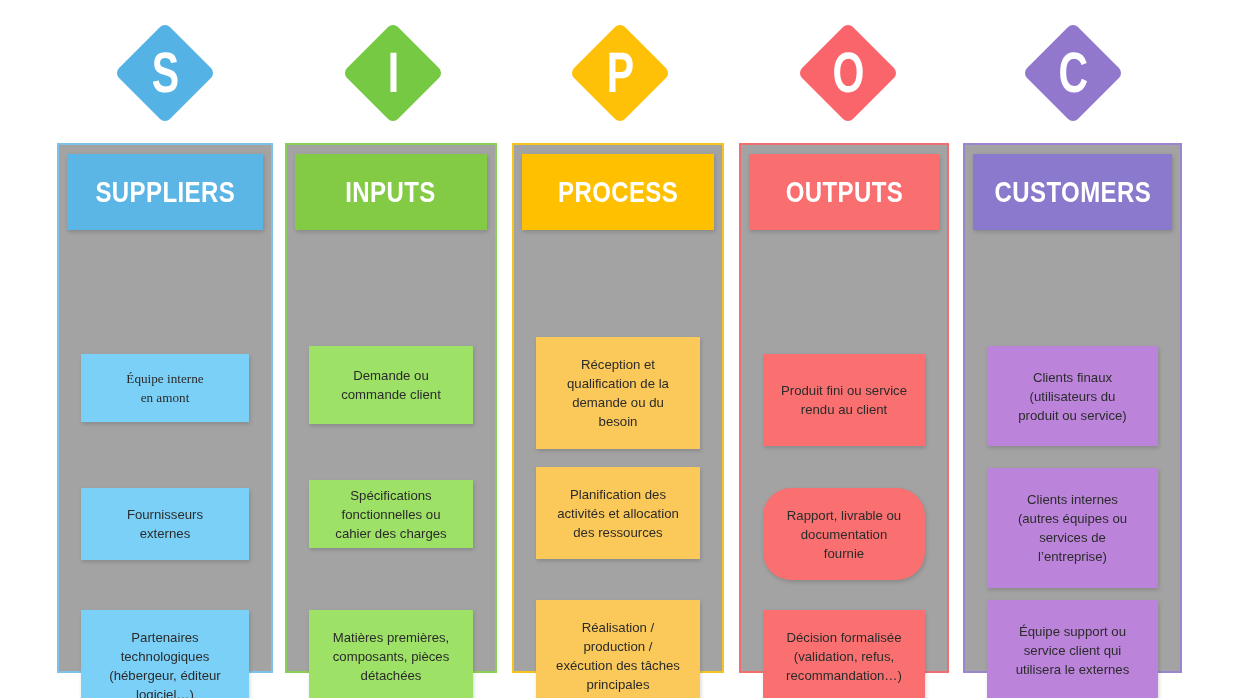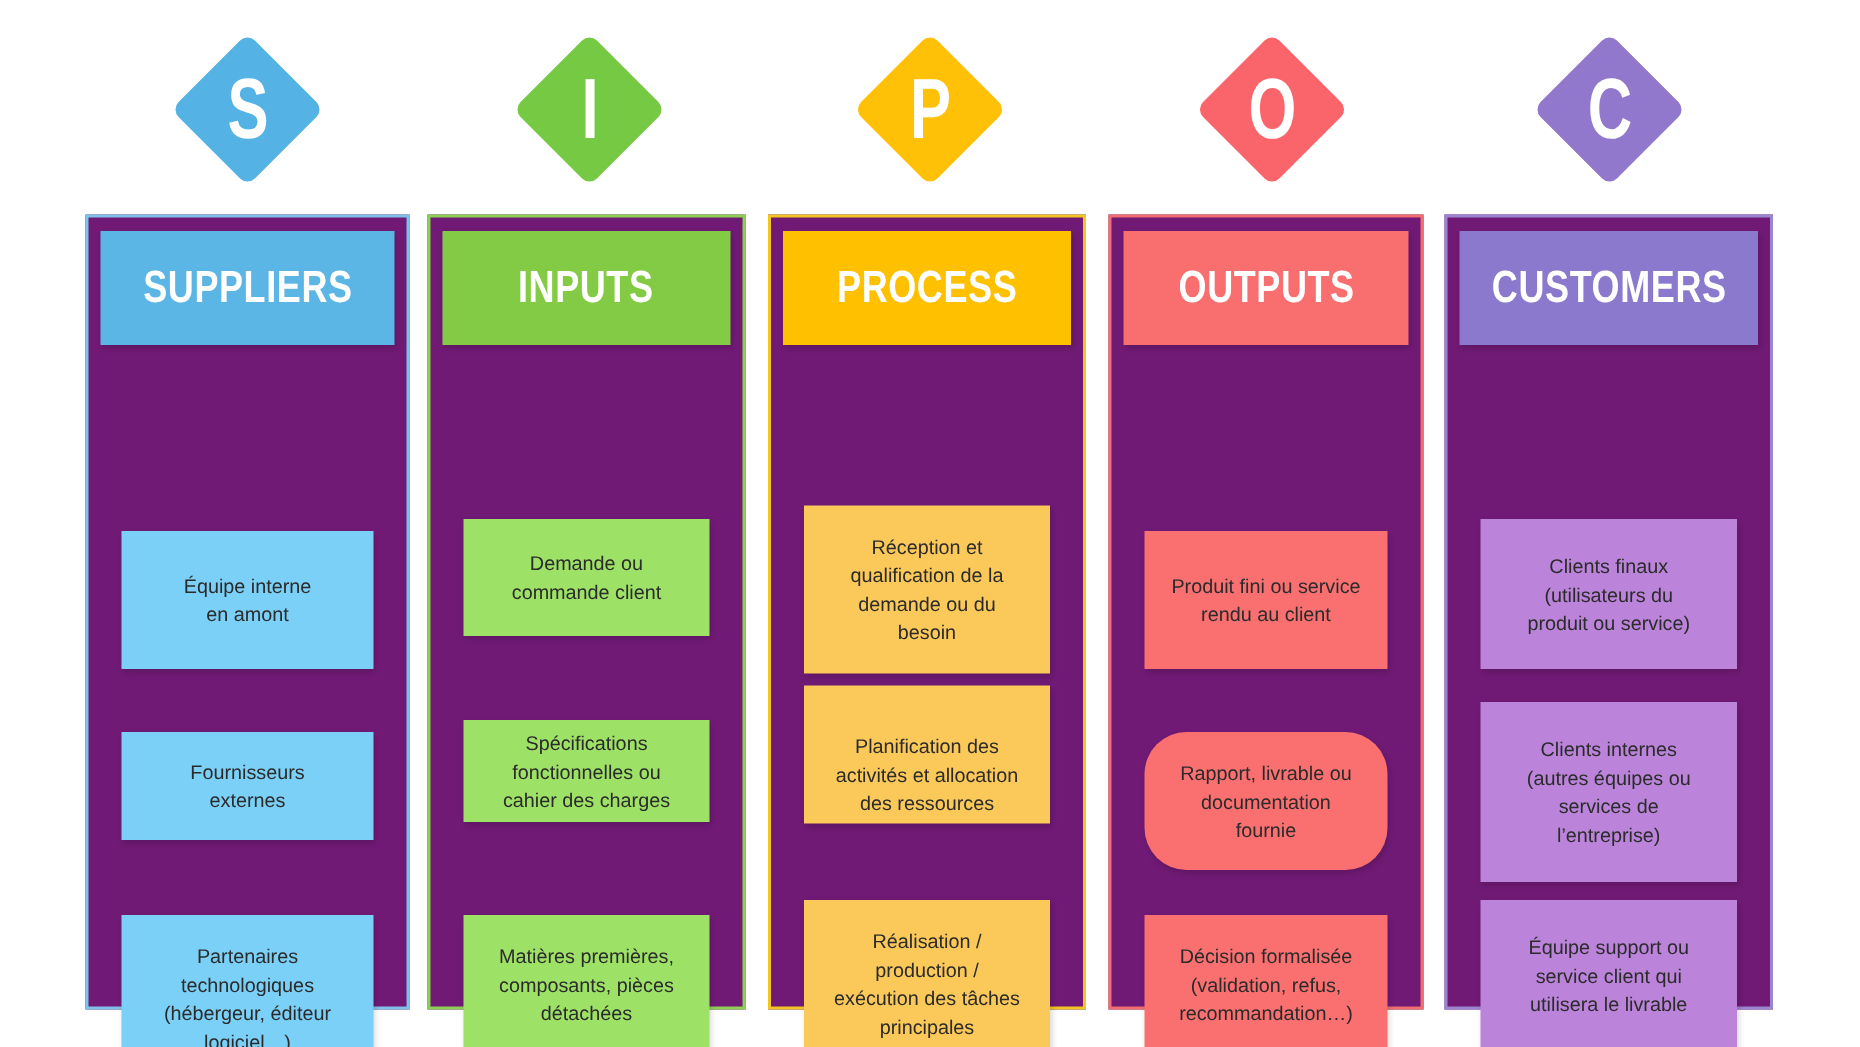--- a/index.html
+++ b/index.html
@@ -70,7 +70,7 @@
     box-sizing: border-box;
     border-width: 2px;
     border-style: solid;
-    background: #701a75;
+    background: #a3a3a3;
     padding-left: 20px;
   }
   .col-header {

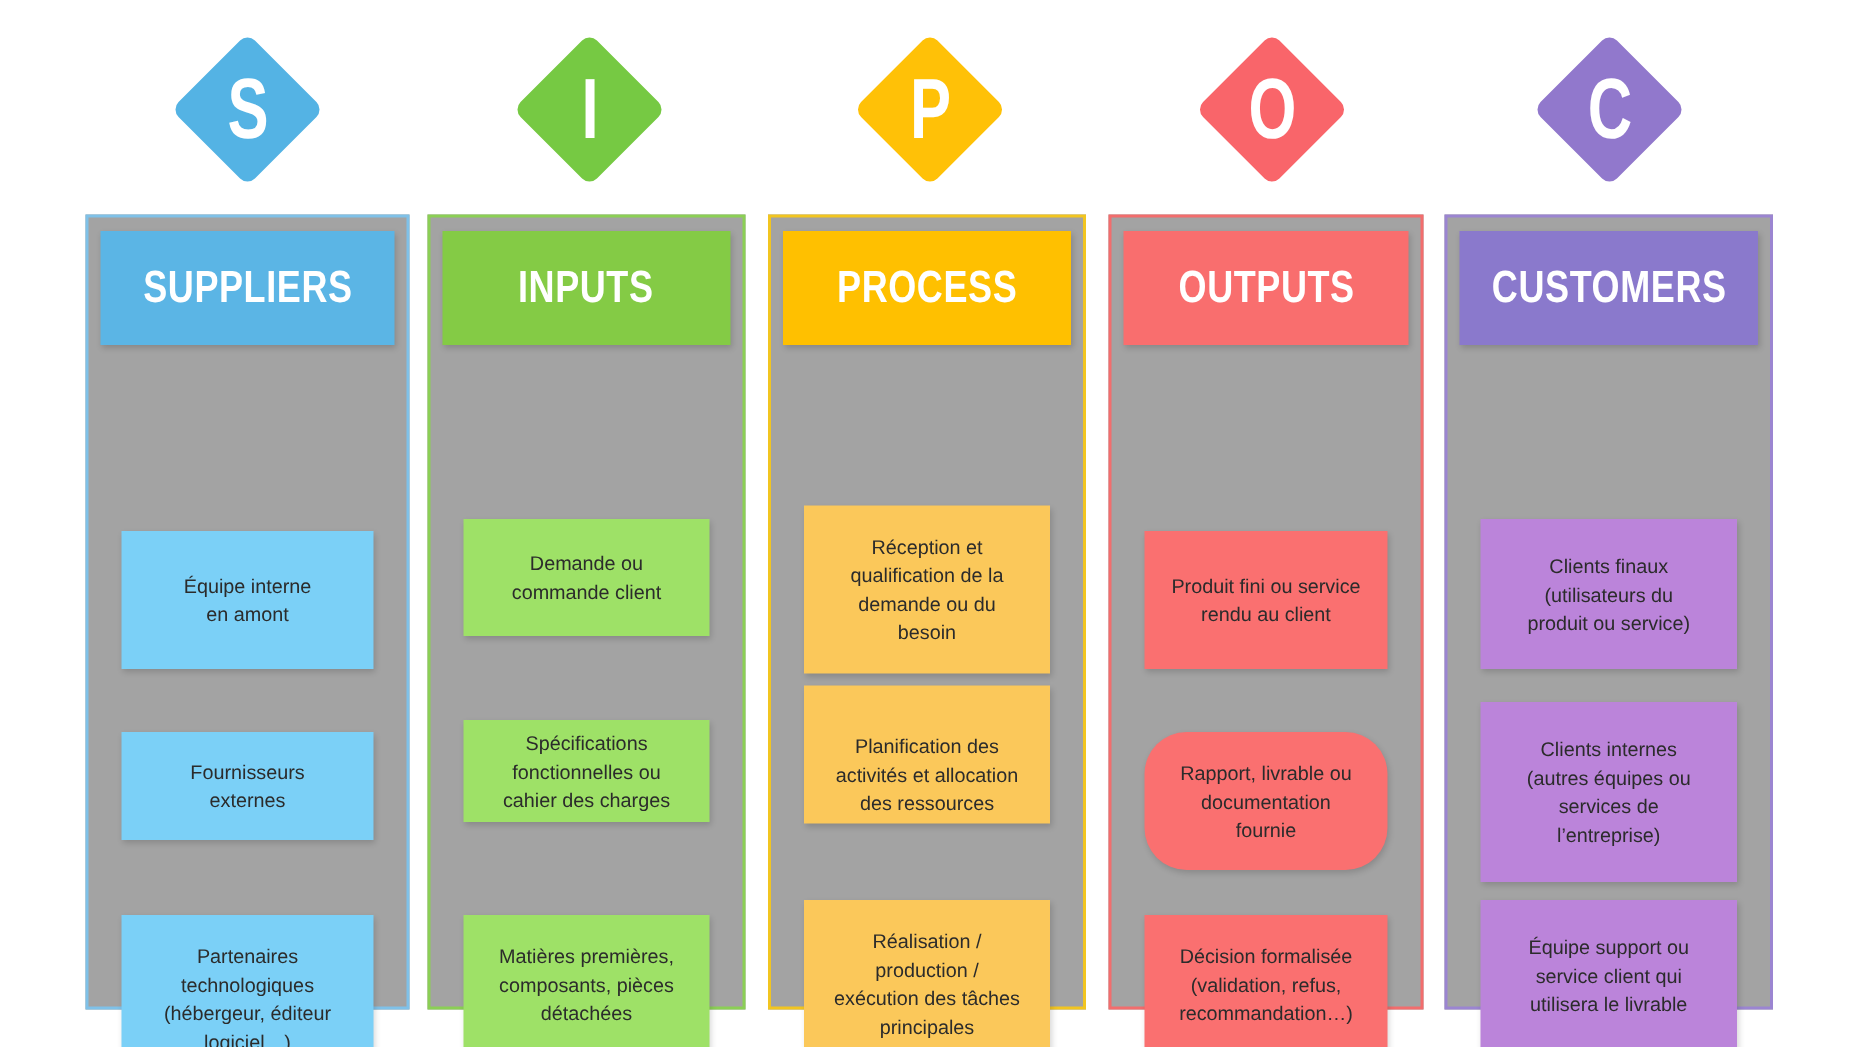--- a/index.html
+++ b/index.html
@@ -153,7 +153,7 @@
           <div class="col-header-label">SUPPLIERS</div>
         </div>
         <div class="col-items" style="top: 0px;">
-          <div class="item-box" style="background: rgb(123, 208, 247); top: 209px; height: 92px;">
+          <div class="item-box" style="background: rgb(123, 208, 247); top: 209px; height: 68px; font-family: Liberation Serif, serif;">
             <div class="item-text">Équipe interne
 en amont</div>
           </div>

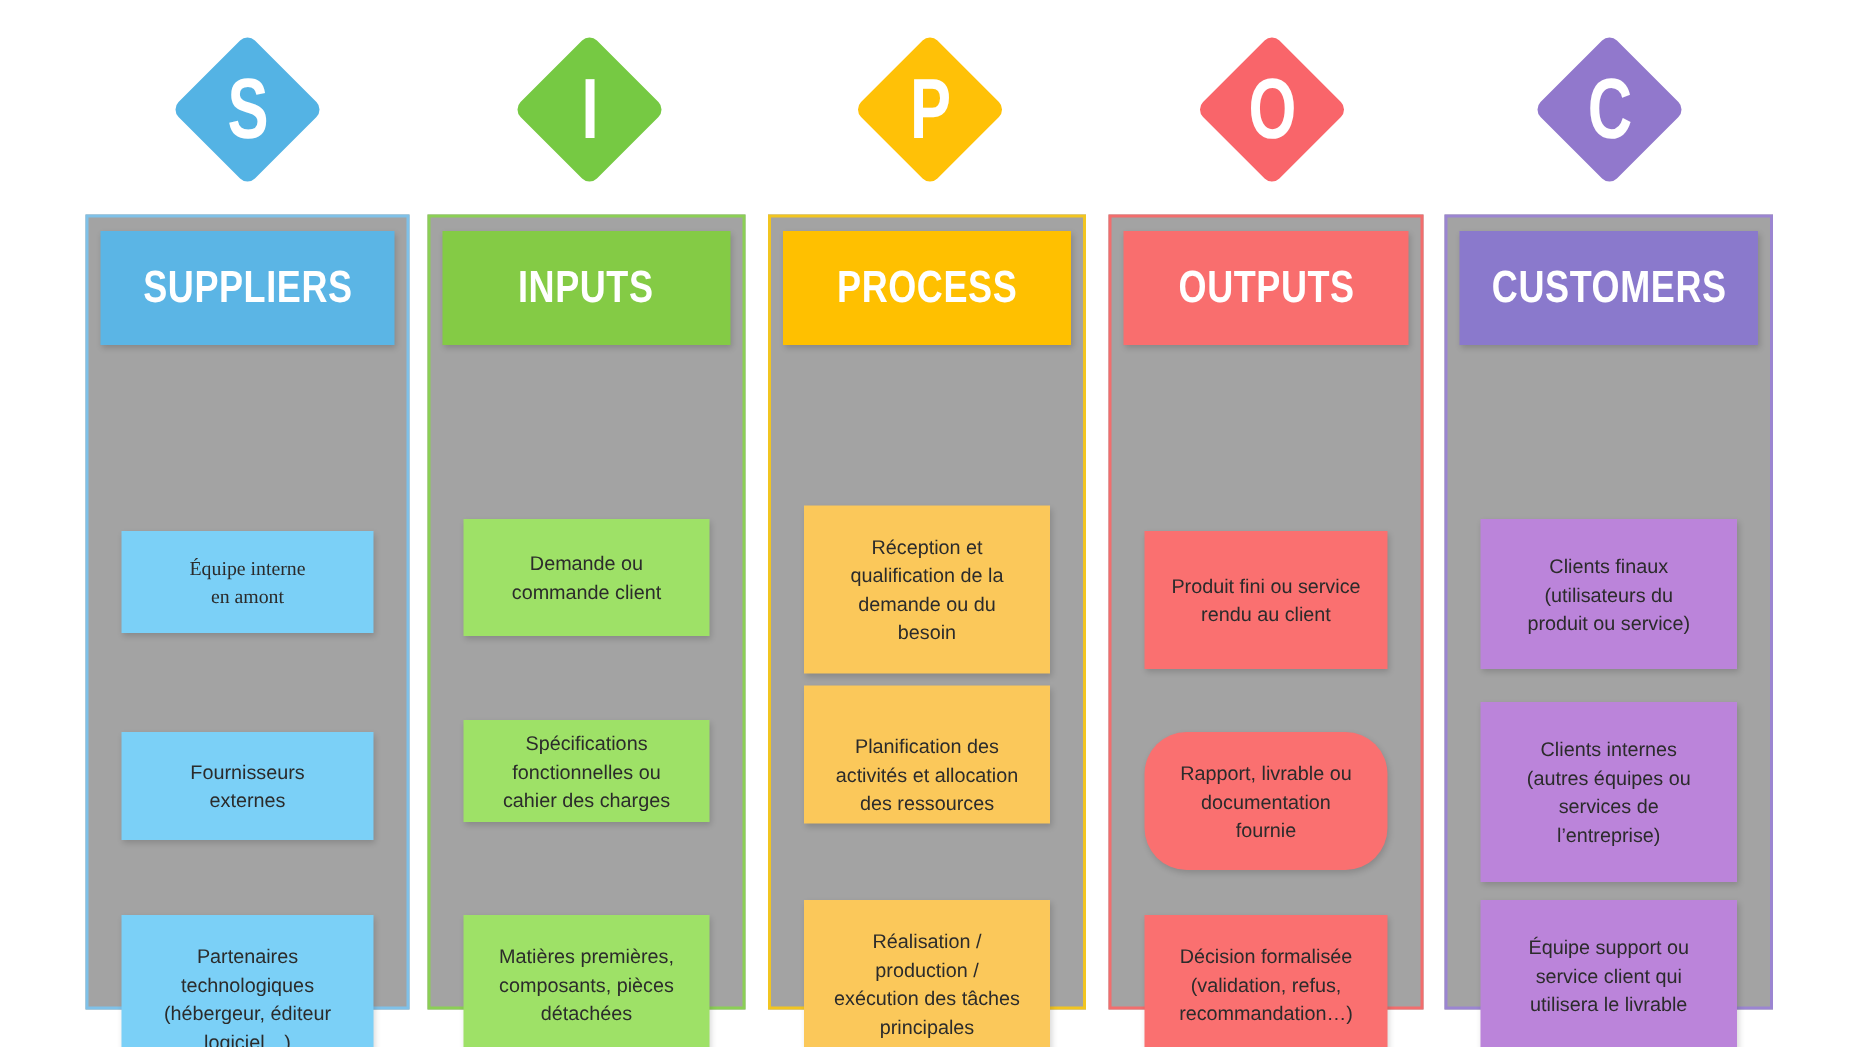--- a/index.html
+++ b/index.html
@@ -201,7 +201,7 @@
 demande ou du
 besoin</div>
           </div>
-          <div class="item-box" style="background: rgb(251, 200, 90); top: 312px; height: 92px; align-items: flex-end;">
+          <div class="item-box" style="background: rgb(251, 200, 90); top: 322px; height: 92px;">
             <div class="item-text">Planification des
 activités et allocation
 des ressources</div>

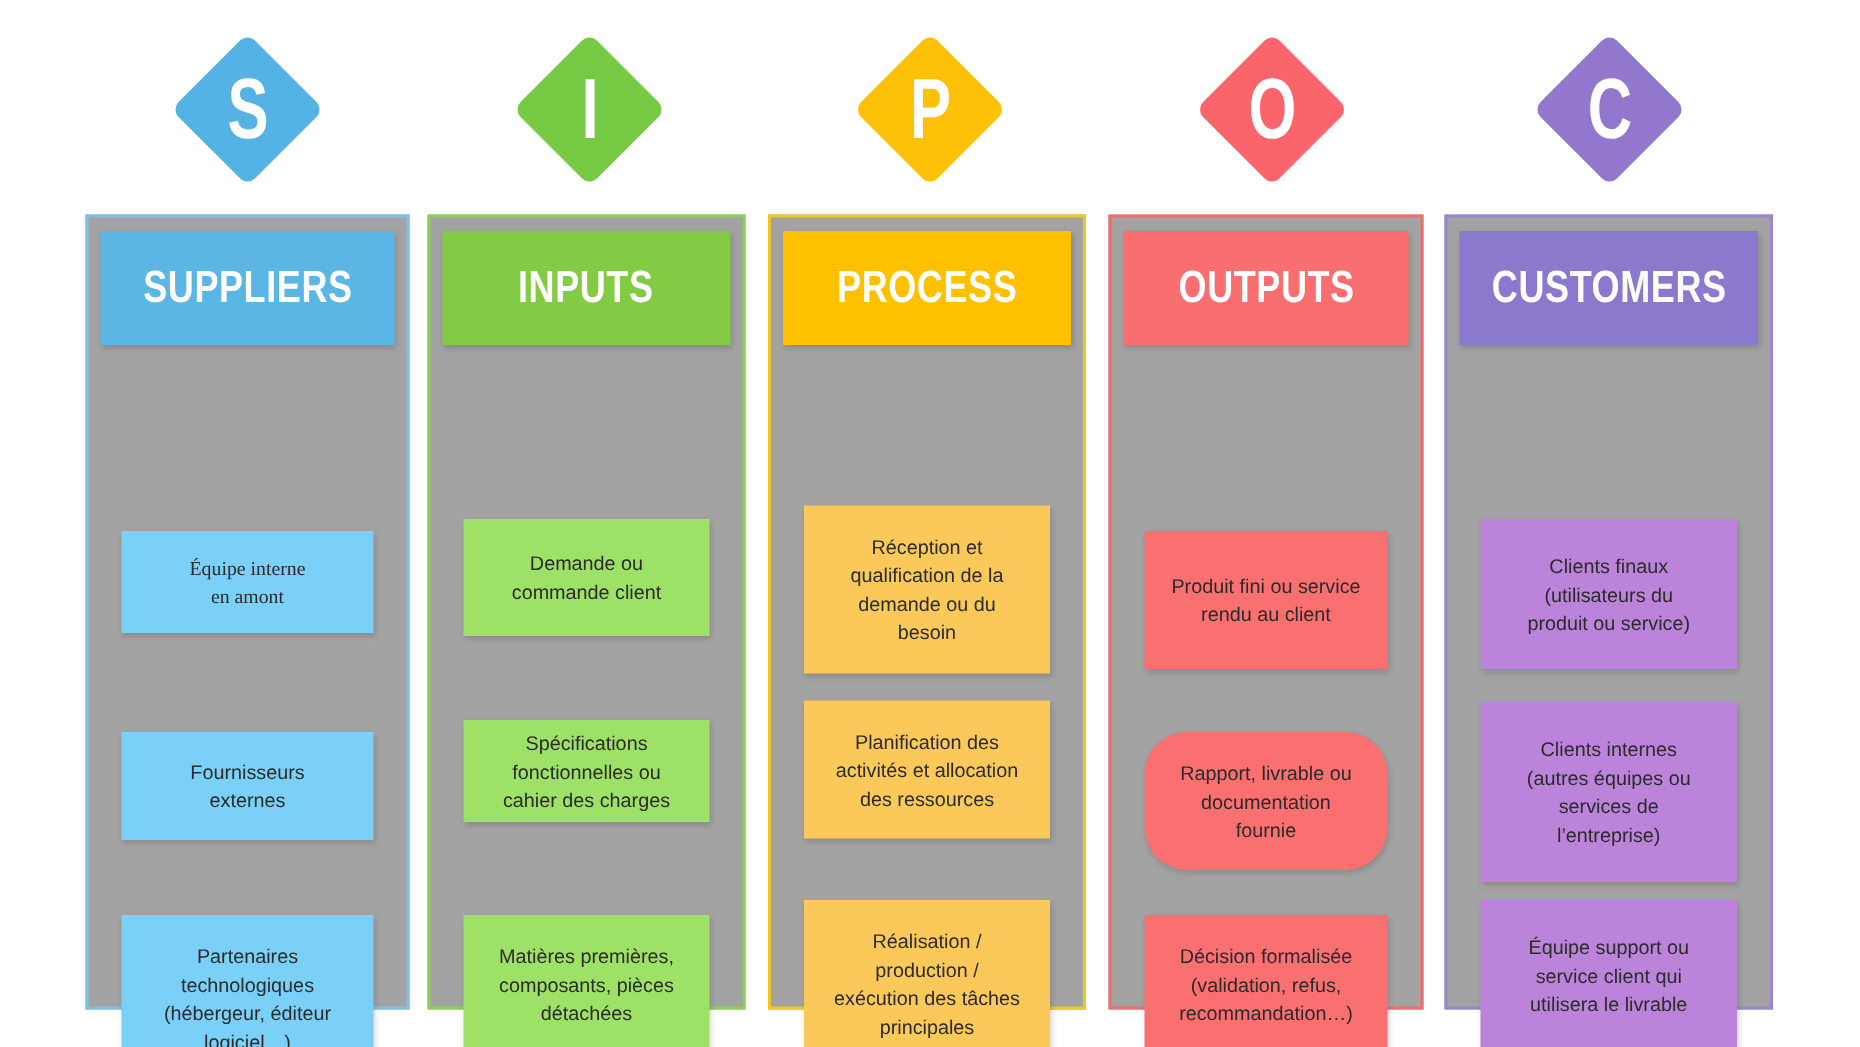--- a/index.html
+++ b/index.html
@@ -254,7 +254,7 @@
           <div class="item-box" style="background: rgb(187, 132, 218); top: 455px; height: 100px;">
             <div class="item-text">Équipe support ou
 service client qui
-utilisera le livrable</div>
+utilisera le externes</div>
           </div>
         </div>
       </div>

